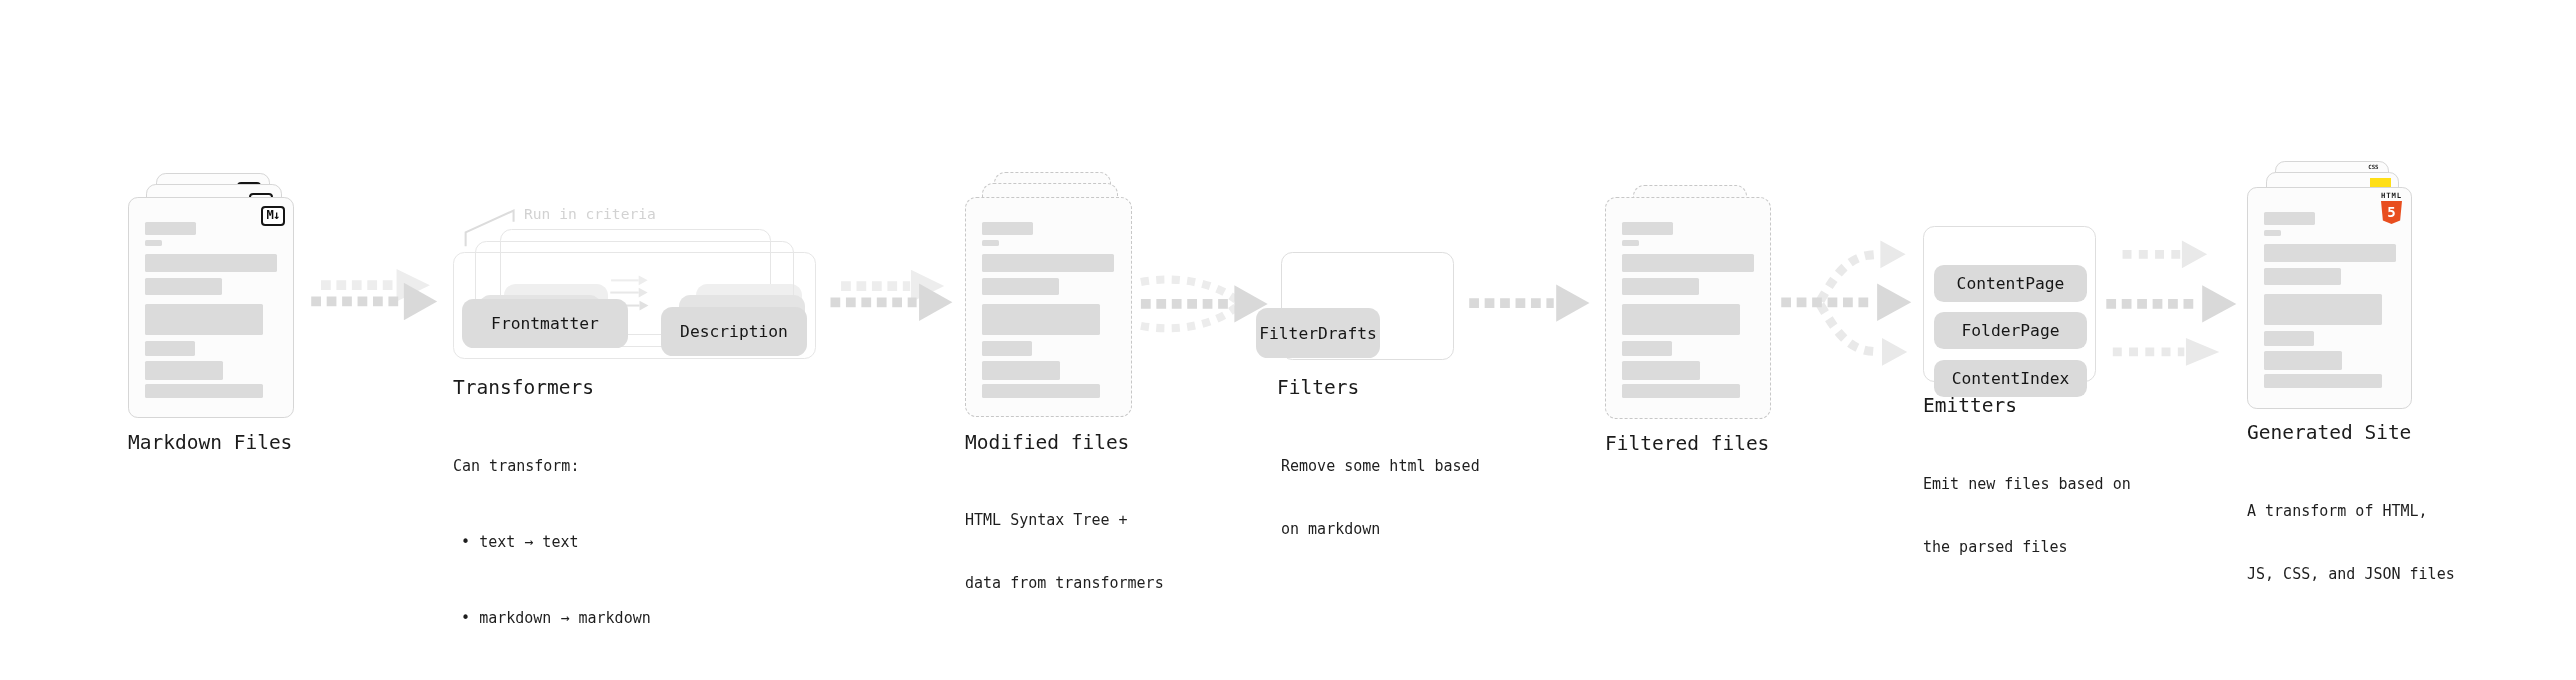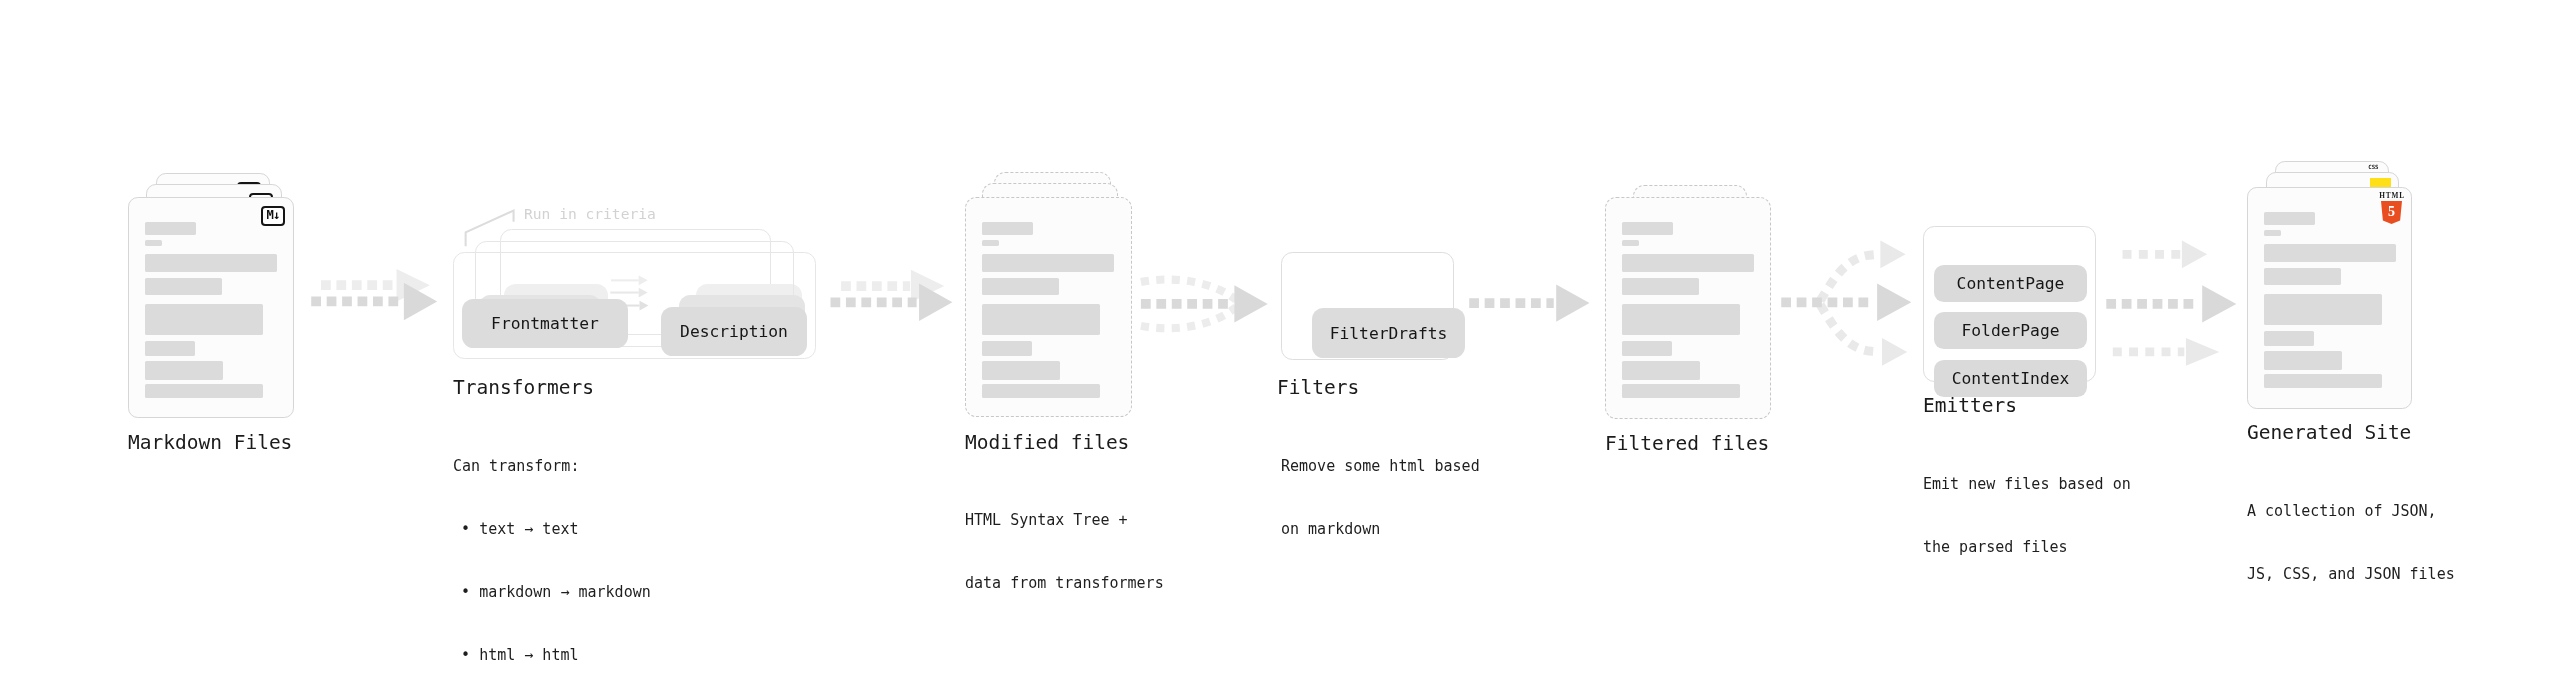--- a/index.html
+++ b/index.html
@@ -30,7 +30,7 @@
   .css-word{font-weight:bold;font-size:5.7px;line-height:5.7px;color:#222;}
   .css-bar{height:3.3px;background:#2b6df0;margin-top:0.8px;border-radius:0.8px;}
   .js-badge{position:absolute;top:4.9px;right:7.3px;width:21px;height:10.6px;background:#ffdf17;}
-  .h5{position:absolute;top:4.1px;right:7.3px;width:24.4px;text-align:center;font-family:Liberation Serif, serif;}
+  .h5{position:absolute;top:4.1px;right:7.3px;width:24.4px;text-align:center;}
   .h5-word{font-weight:bold;font-size:7.3px;line-height:8.1px;color:#1b1b1b;letter-spacing:0.8px;}
   .h5-shield{width:21px;height:23px;margin:0.8px auto 0;background:#e84e1f;color:#fff;
              clip-path:polygon(0 0,100% 0,91% 85%,50% 100%,9% 85%);

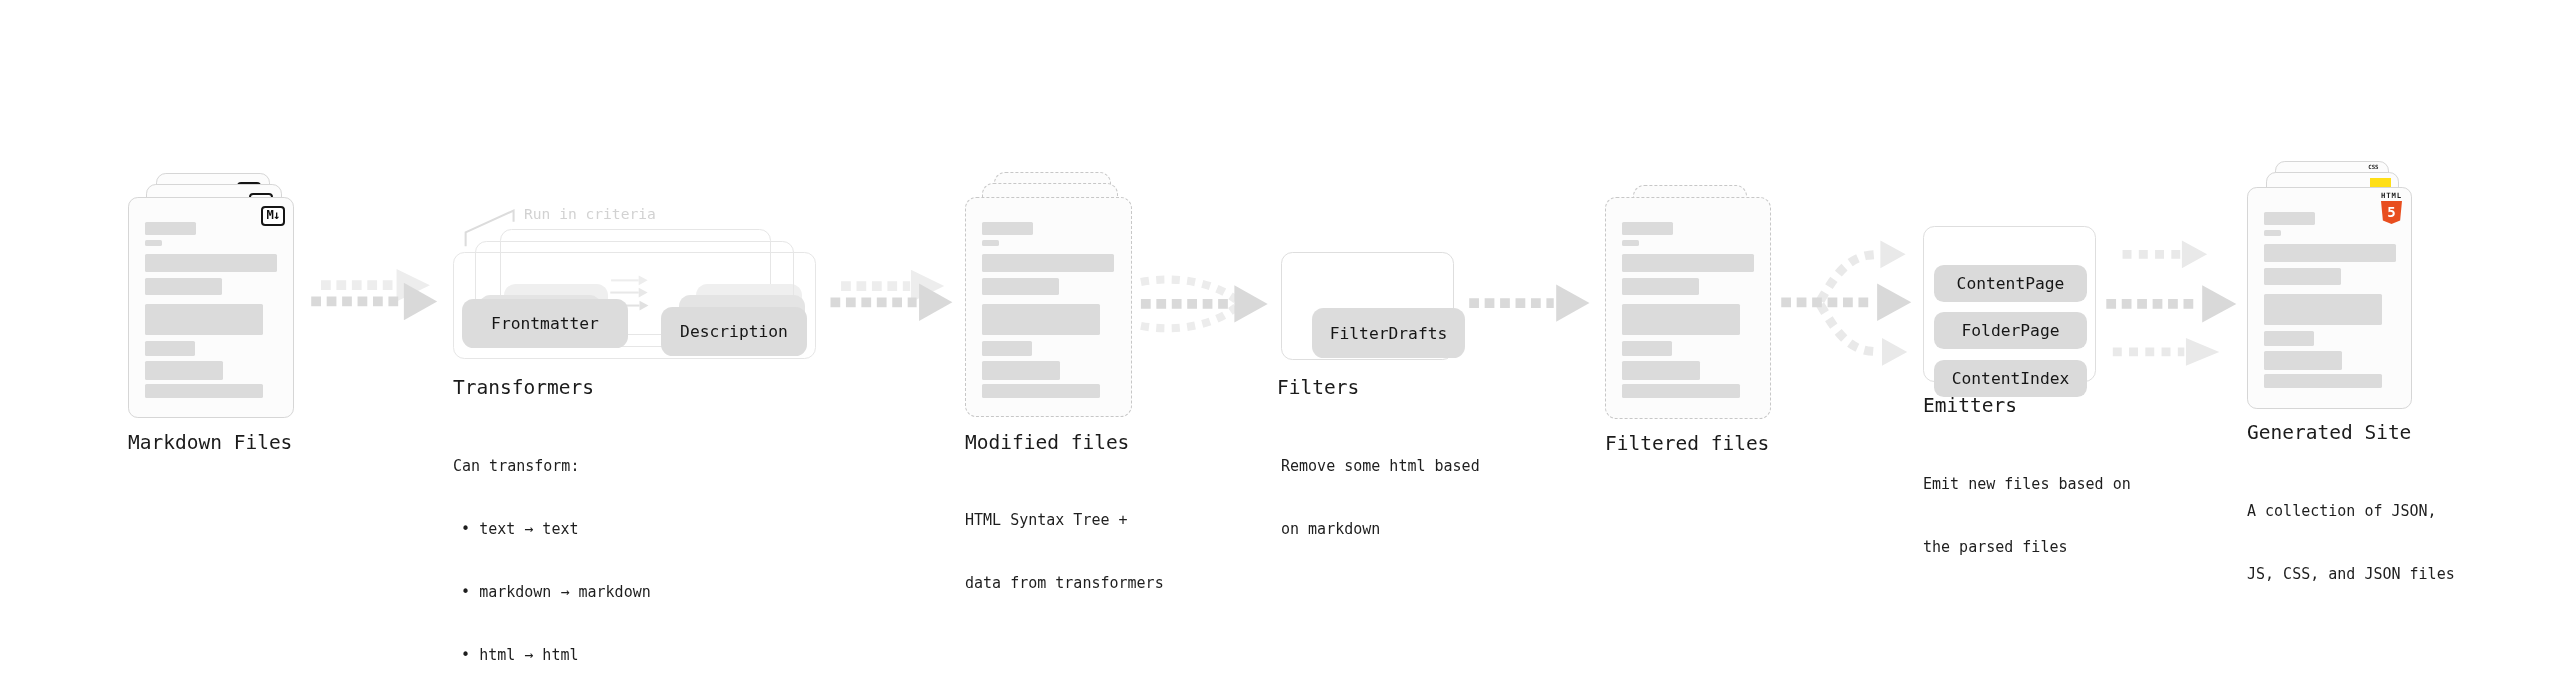--- a/index.html
+++ b/index.html
@@ -181,7 +181,7 @@
 
   <div>
     <div class="wbox" style="left:1281px;top:252px;width:173px;height:108px;z-index:2"></div>
-    <div class="pill" style="left:1312px;top:280px;width:153px;height:50px;z-index:3">FilterDrafts</div>
+    <div class="pill" style="left:1256px;top:280px;width:124px;height:50px;z-index:3">FilterDrafts</div>
     <div class="title" style="left:1277px;top:377px">Filters</div>
     <div class="caption" style="left:1281px;top:414px">
       <div>Remove some html based</div>

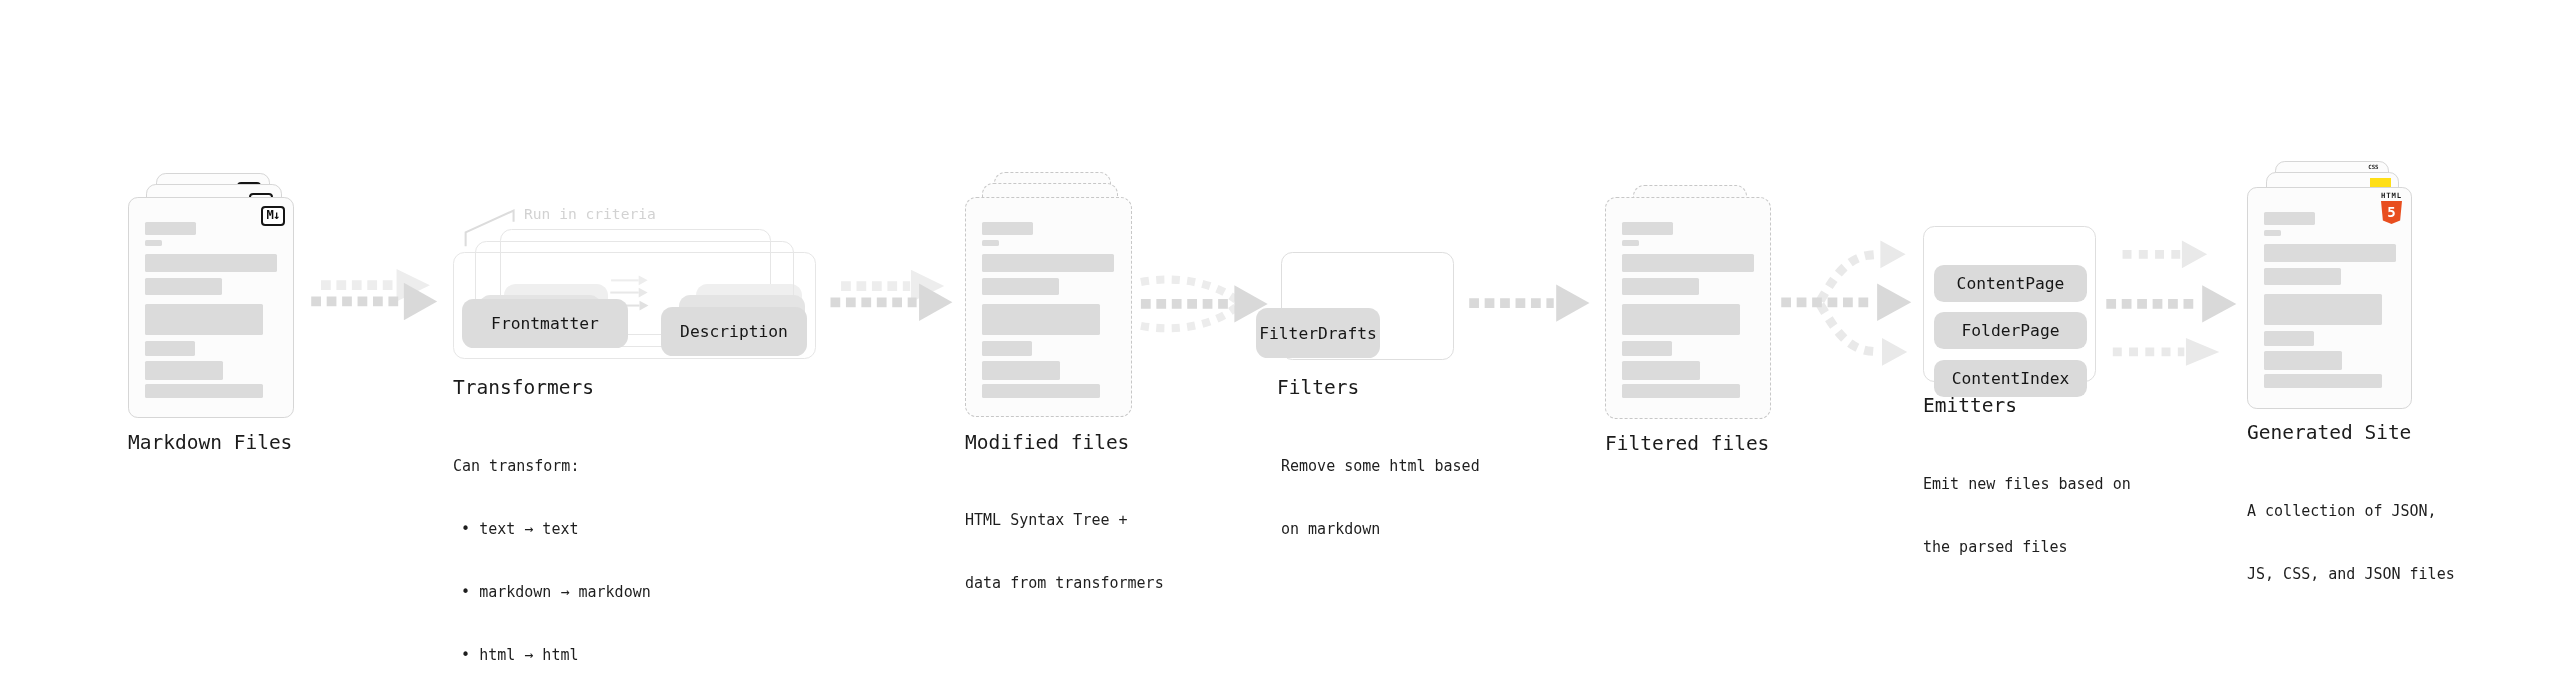--- a/index.html
+++ b/index.html
@@ -242,7 +242,7 @@
     </div>
     <div class="title" style="left:2247px;top:422px">Generated Site</div>
     <div class="caption" style="left:2247px;top:459px">
-      <div>A collection of JSON,</div>
+      <div>A transform of HTML,</div>
       <div>JS, CSS, and JSON files</div>
     </div>
   </div>

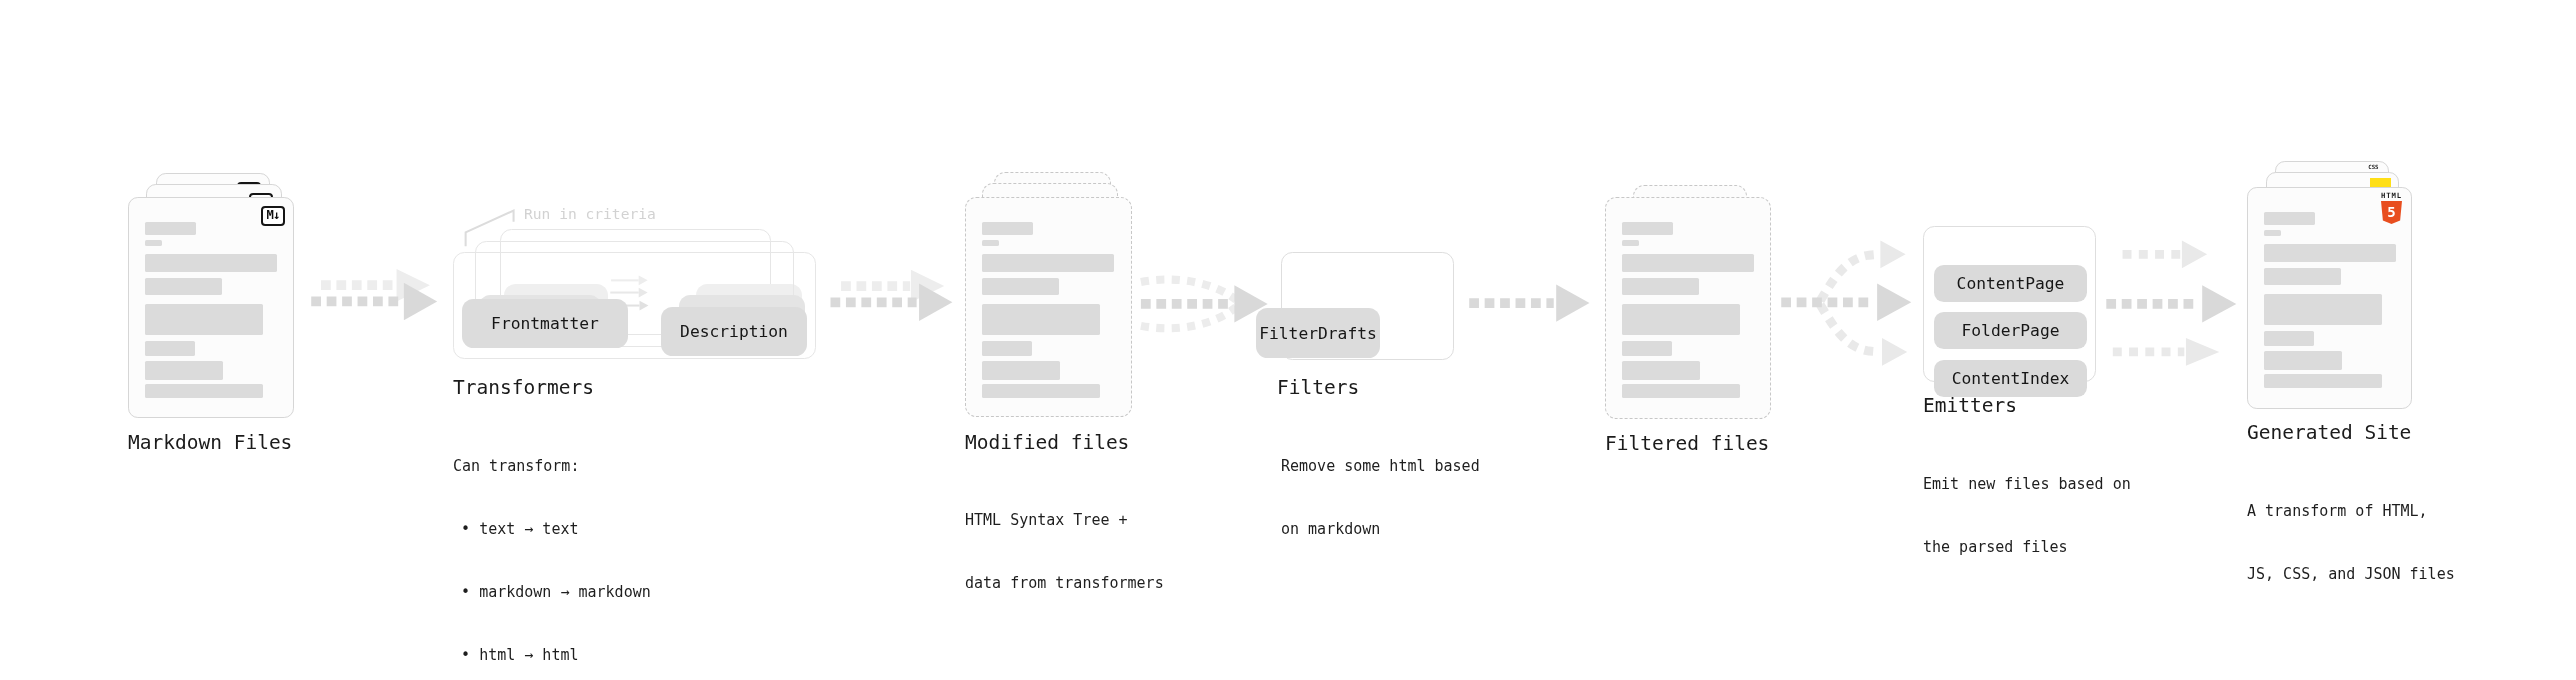--- a/index.html
+++ b/index.html
@@ -48,7 +48,7 @@
   
   .title{position:absolute;font-size:19.5px;line-height:1.1;color:#1b1b1b;white-space:pre;}
   .caption{position:absolute;font-size:15px;line-height:21px;color:#1e1e1e;white-space:pre;}
-  .caption .indent{padding-left:8.1px;}
+  .caption .indent{padding-left:8.1px;margin-top:13px;}
   .annot{position:absolute;left:524px;top:205px;font-size:14.6px;color:#d2d2d2;white-space:pre;}
 </style>
 </head>

